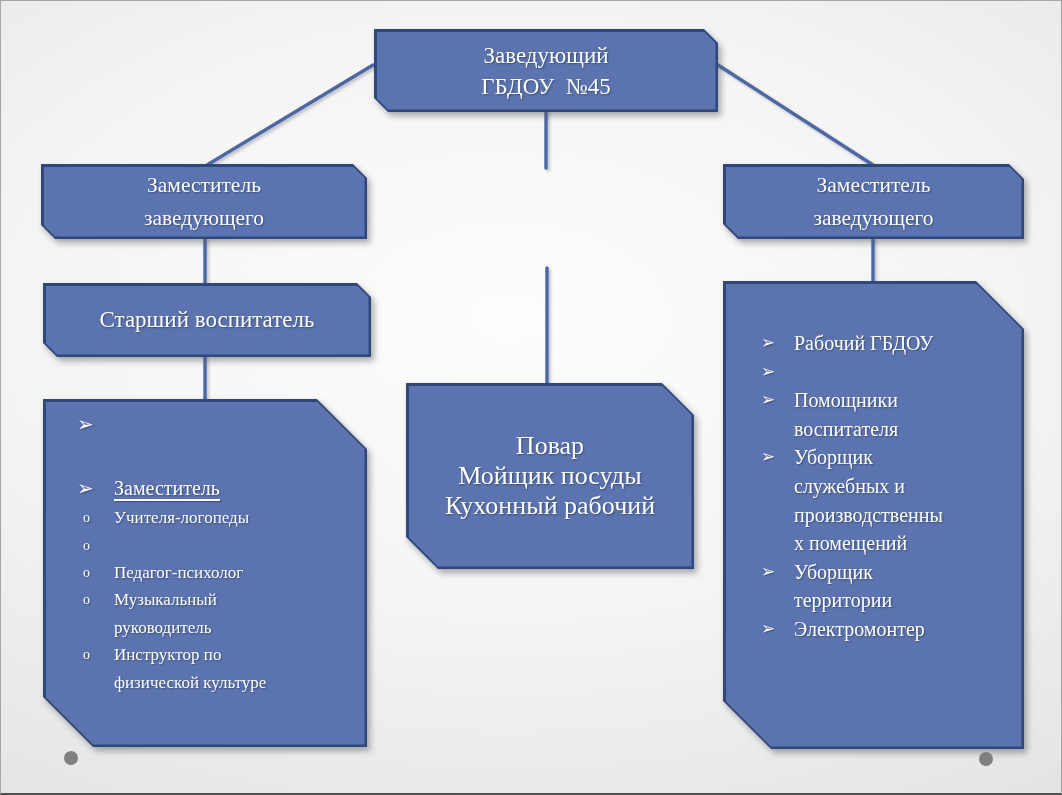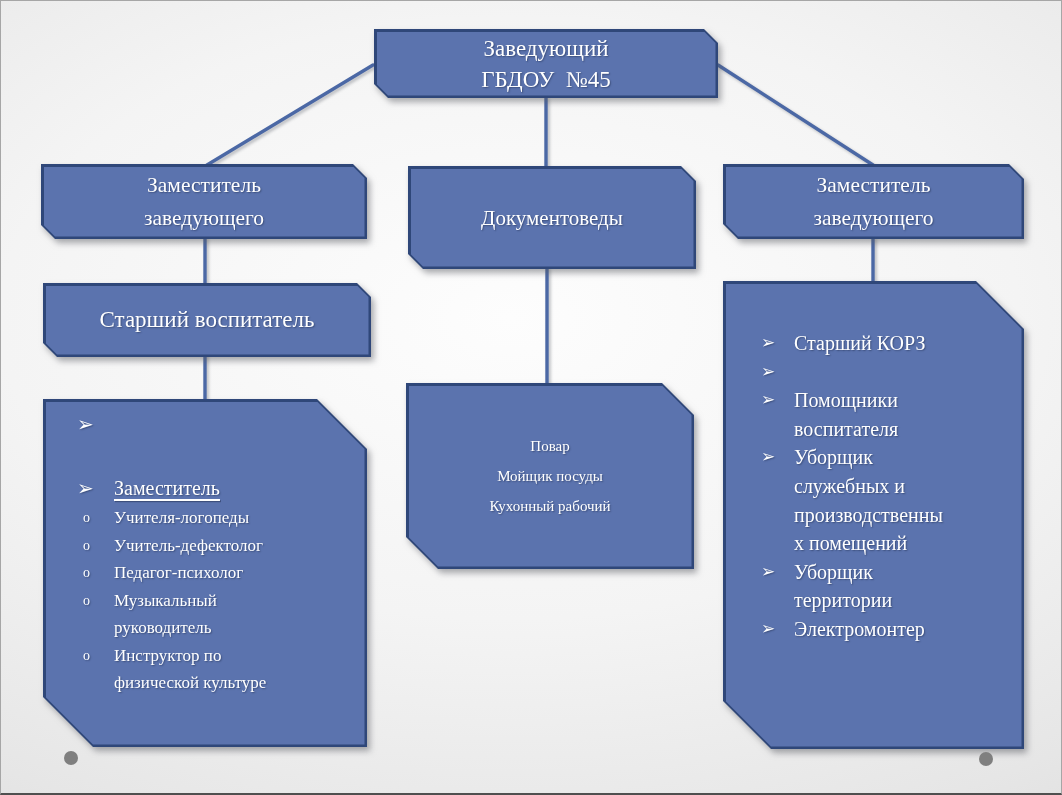--- a/index.html
+++ b/index.html
@@ -67,7 +67,7 @@
     <line x1="872" y1="237" x2="872" y2="283"></line>
   </svg>
 
-  <div class="shape" style="left:373px;top:28px;width:344px;height:69px;--s:14px;--si:11.5px">
+  <div class="shape" style="left:373px;top:28px;width:344px;height:83px;--s:14px;--si:11.5px">
     <div class="outer"></div>
     <div class="inner"></div>
     <div class="content t-director">Заведующий

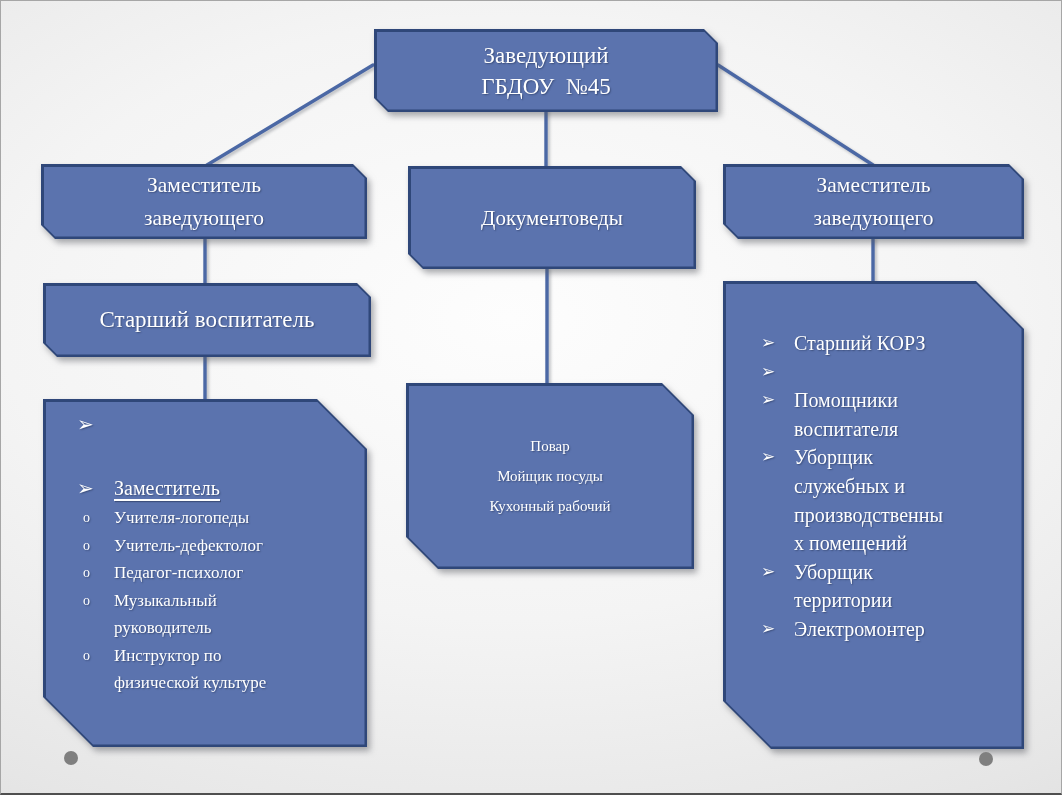--- a/index.html
+++ b/index.html
@@ -81,11 +81,6 @@
 заведующего</div>
   </div>
 
-  <div class="shape" style="left:407px;top:165px;width:288px;height:103px;--s:15px;--si:12.5px">
-    <div class="outer"></div>
-    <div class="inner"></div>
-    <div class="content t-doc">Документоведы</div>
-  </div>
 
   <div class="shape" style="left:722px;top:163px;width:301px;height:75px;--s:15px;--si:12.5px">
     <div class="outer"></div>

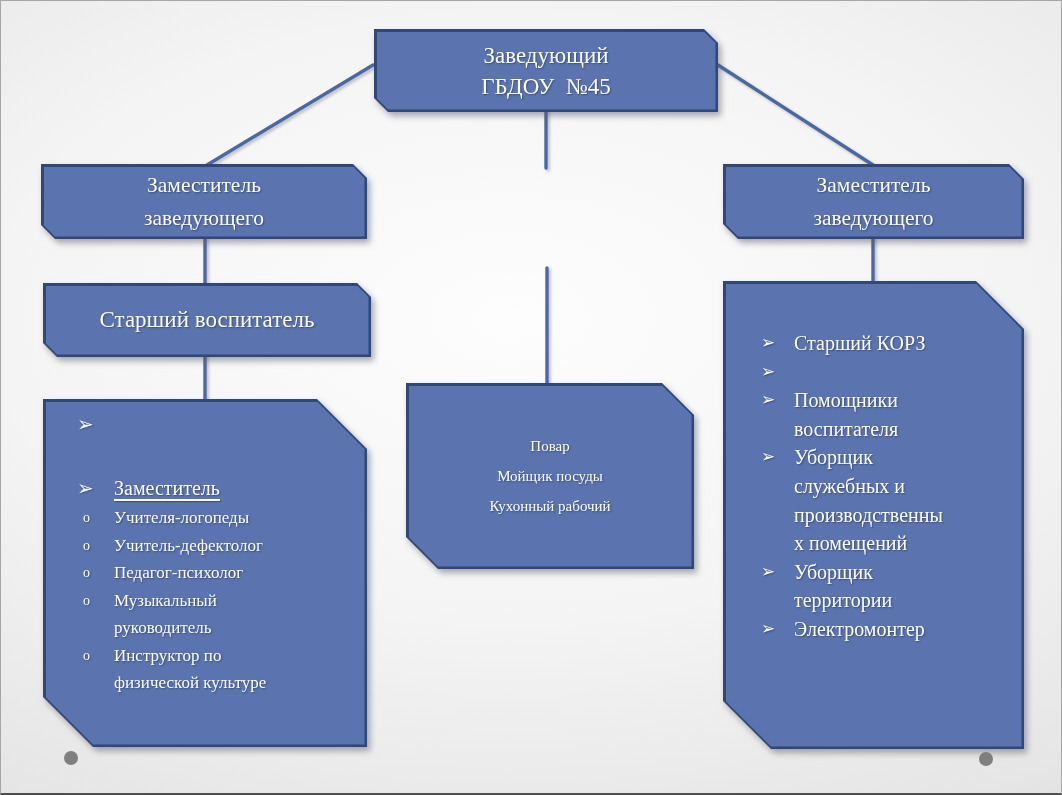--- a/index.html
+++ b/index.html
@@ -146,7 +146,7 @@
   <ul class="list services">
       <li class="lvl1">
         <span class="marker">➢</span>
-        <span class="txt">Старший КОРЗ</span>
+        <span class="txt">Рабочий ГБДОУ</span>
       </li>
       <li class="lvl1">
         <span class="marker">➢</span>

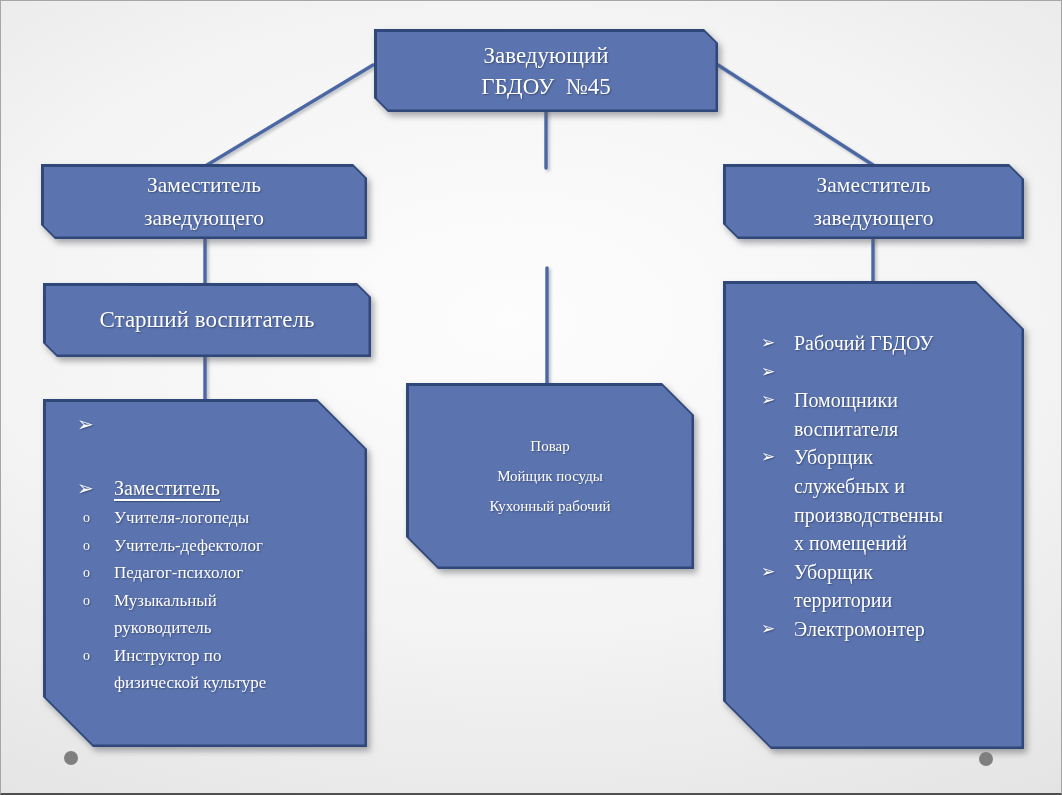--- a/index.html
+++ b/index.html
@@ -31,7 +31,7 @@
   .t-deputy{font-size:21.5px;line-height:33px;}
   .t-doc{font-size:21px;line-height:28px;}
   .t-senior{font-size:23px;line-height:28px;}
-  .t-kitchen{font-size:15px;line-height:30px;}
+  .t-kitchen{font-size:26px;line-height:30px;}
 
   ul.list{position:absolute;z-index:3;margin:0;padding:0;list-style:none;color:#fff;
     text-shadow:1px 1.2px 1.5px rgba(25,35,65,.45);}

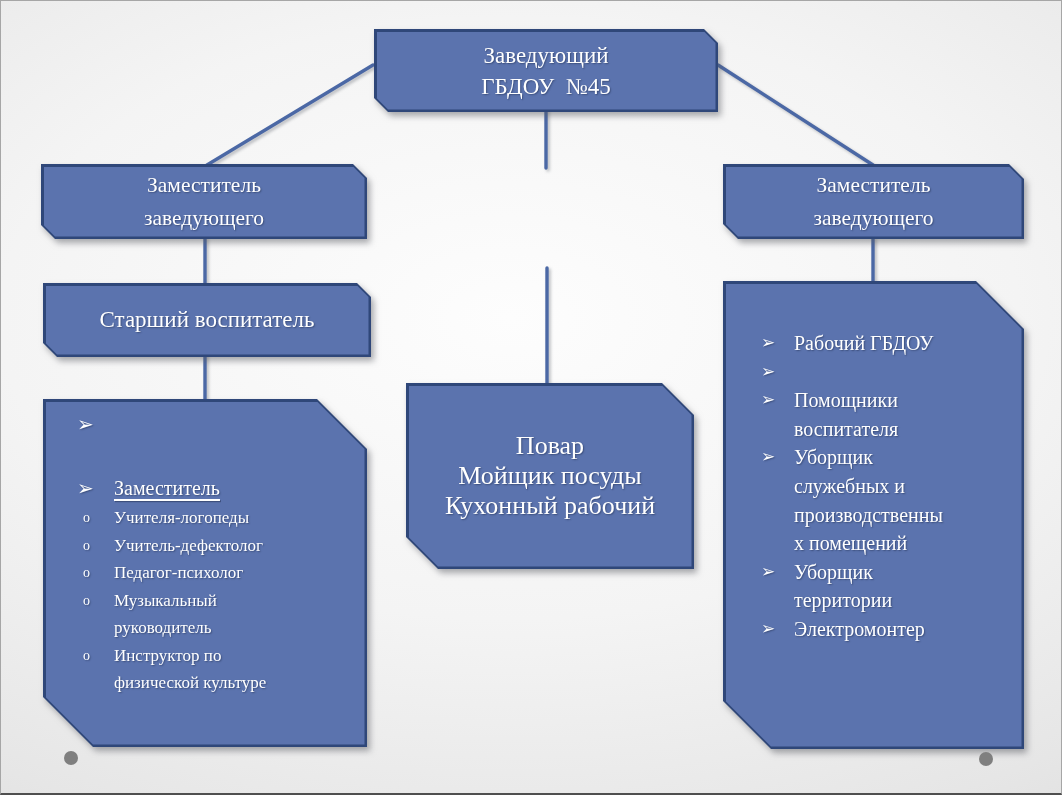--- a/index.html
+++ b/index.html
@@ -113,7 +113,6 @@
       </li>
       <li class="lvl2">
         <span class="marker">o</span>
-        <span class="txt">Учитель-дефектолог</span>
       </li>
       <li class="lvl2">
         <span class="marker">o</span>

